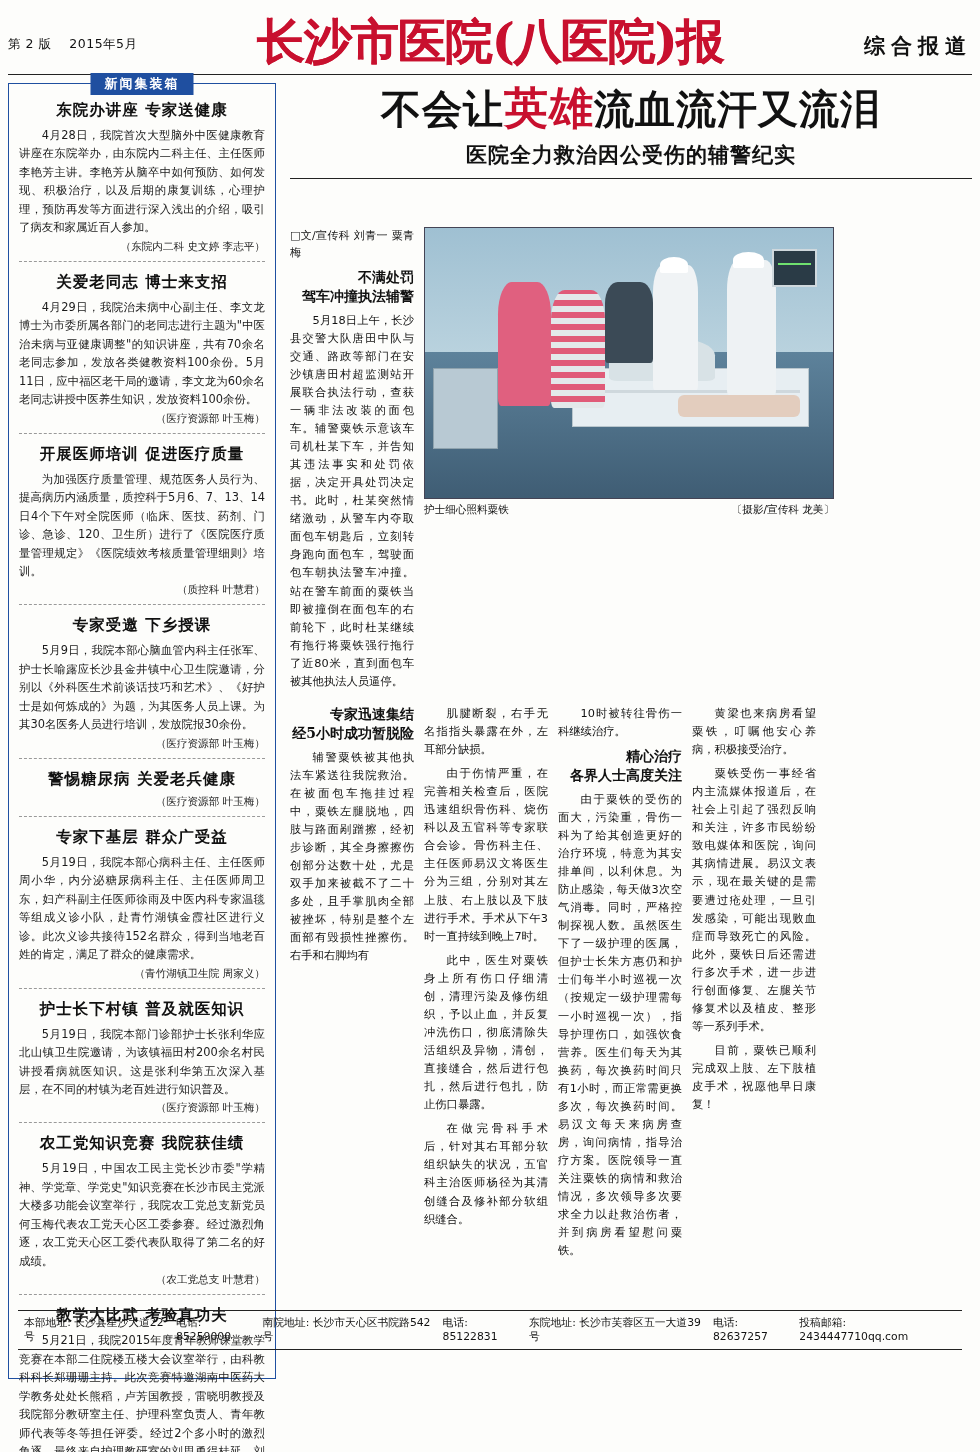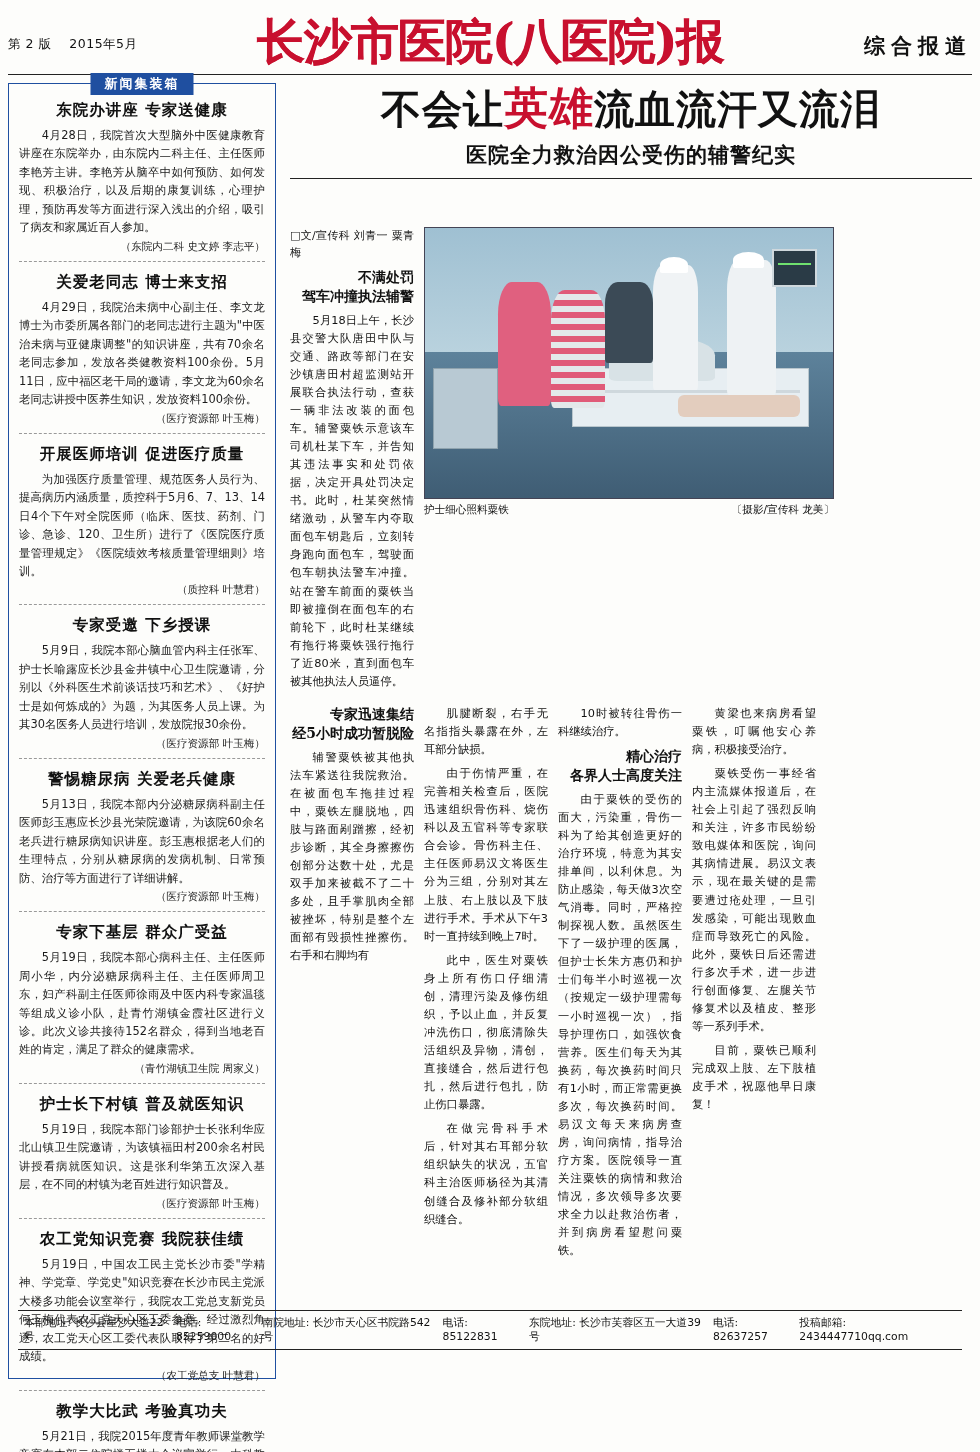--- a/index.html
+++ b/index.html
@@ -145,7 +145,6 @@
         </div>
         <div class="nb-item">
           <div class="nb-h">警惕糖尿病 关爱老兵健康</div>
-          <div class="nb-p">5月13日，我院本部内分泌糖尿病科副主任医师彭玉惠应长沙县光荣院邀请，为该院60余名老兵进行糖尿病知识讲座。彭玉惠根据老人们的生理特点，分别从糖尿病的发病机制、日常预防、治疗等方面进行了详细讲解。</div>
           <div class="nb-sig">（医疗资源部  叶玉梅）</div>
         </div>
         <div class="nb-item">

